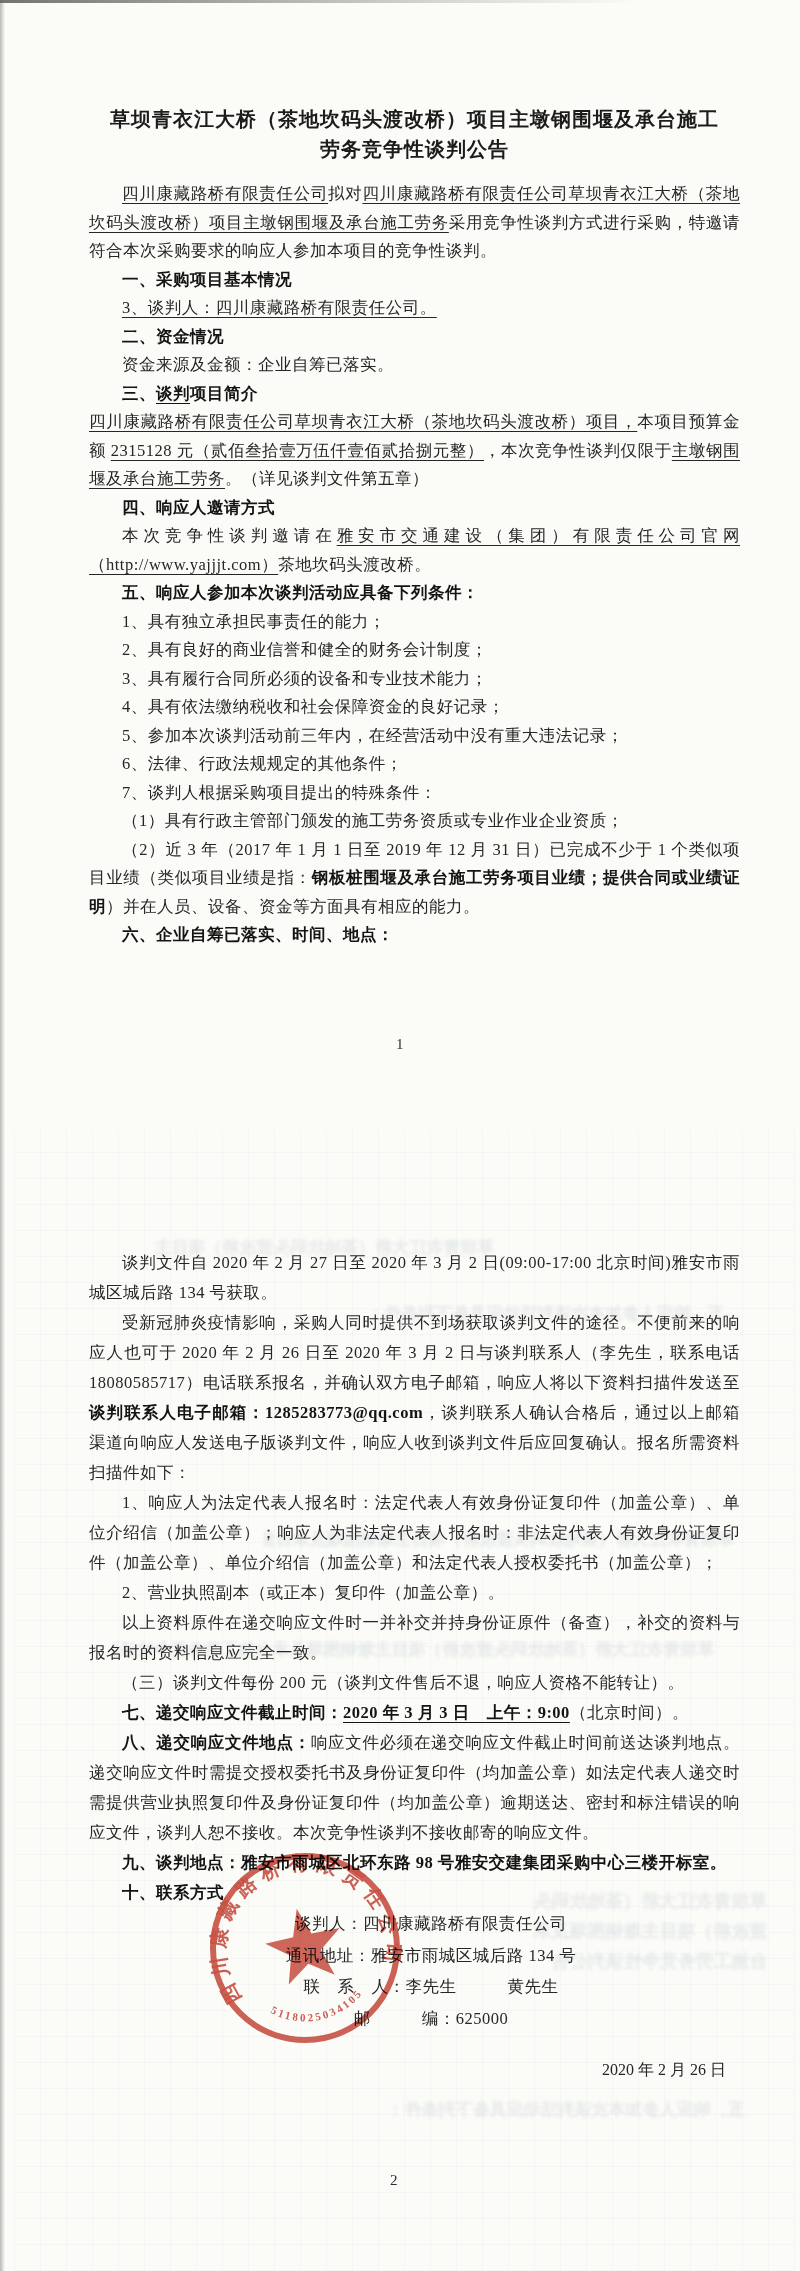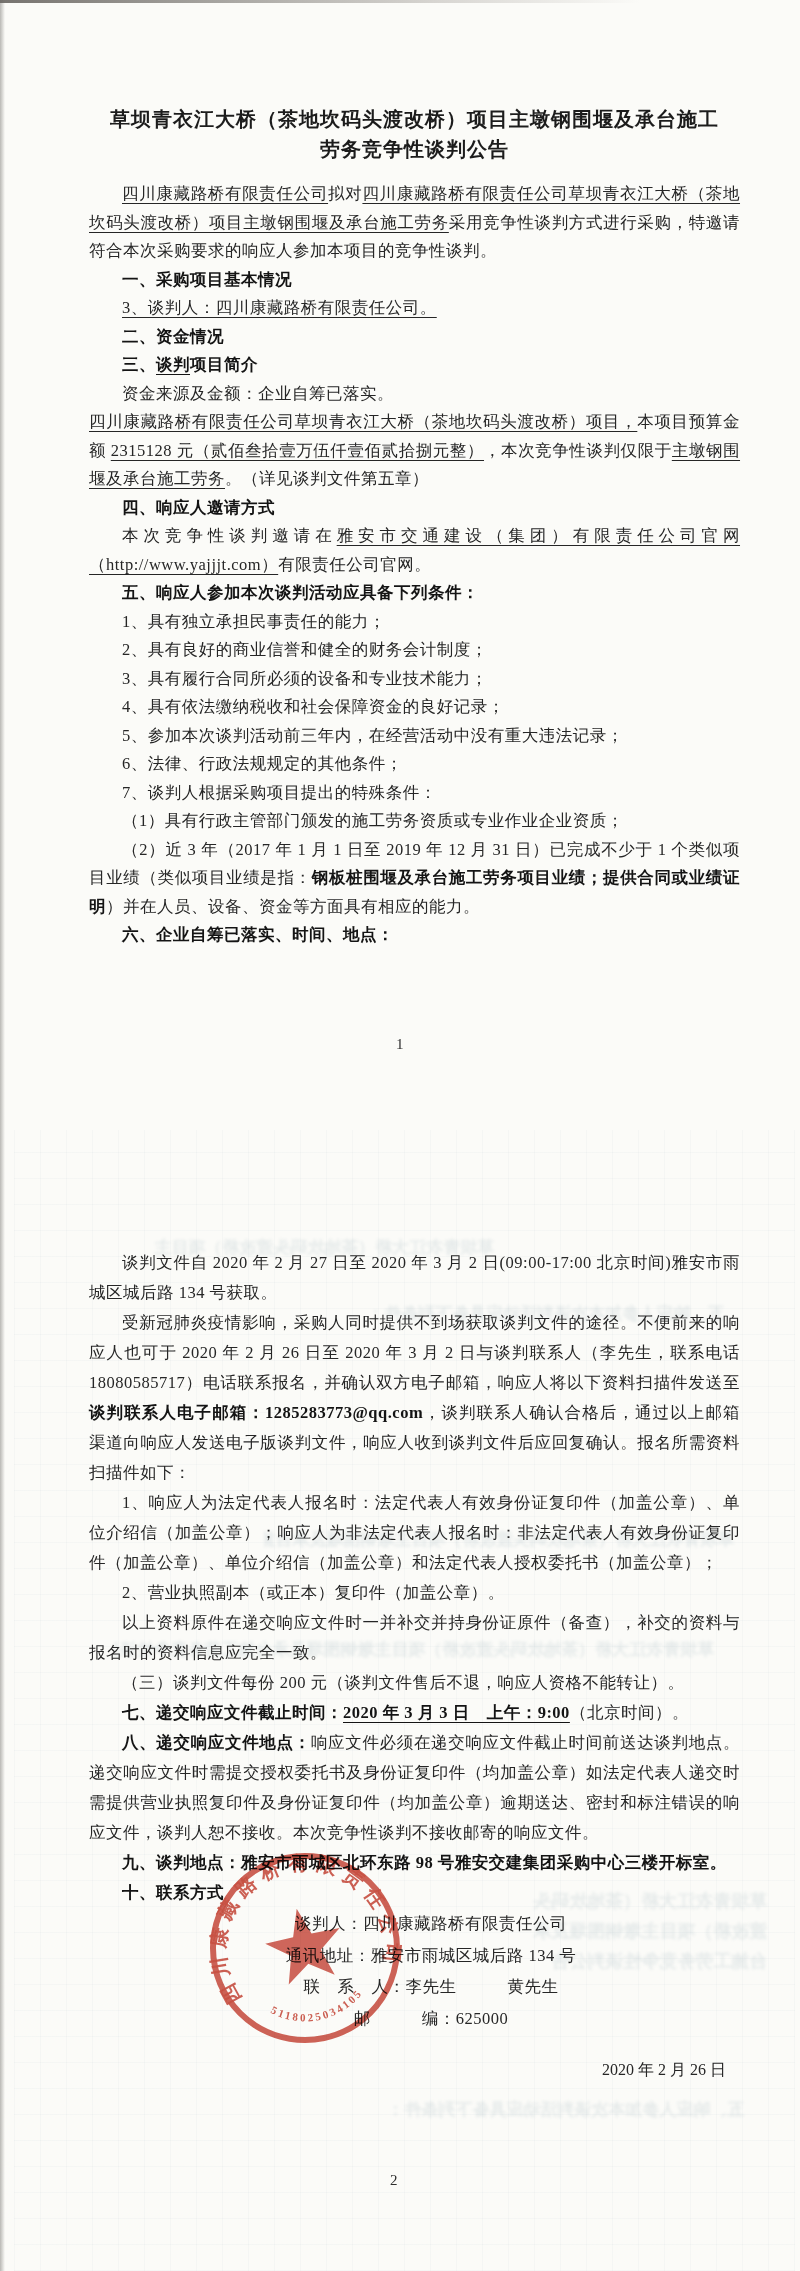--- a/index.html
+++ b/index.html
@@ -63,8 +63,8 @@
     <p class="para indent heading">一、采购项目基本情况</p>
     <p class="para indent"><span class="u">3、谈判人：四川康藏路桥有限责任公司。</span></p>
     <p class="para indent heading">二、资金情况</p>
+    <p class="para indent"><span>资金来源及金额：企业自筹已落实。</span></p>
     <p class="para indent heading"><span>三、</span><span class="u">谈判</span><span>项目简介</span></p>
-    <p class="para indent"><span>资金来源及金额：企业自筹已落实。</span></p>
     <p class="para p1-l3"><span class="u">四川康藏路桥有限责任公司草坝青衣江大桥（茶地坎码头渡改桥）项目，</span><span>本项目预算金额 </span><span class="u">2315128 元（贰佰叁拾壹万伍仟壹佰贰拾捌元整）</span><span>，本次竞争性谈判仅限于</span><span class="u">主墩钢围堰及承台施工劳务</span><span>。（详见谈判文件第五章）</span></p>
     <p class="para indent heading">四、响应人邀请方式</p>
     <p class="para indent p1-l2"><span>本次竞争性谈判邀请在</span><span class="u">雅安市交通建设（集团）有限责任公司官网（http://www.yajjjt.com）</span><span>有限责任公司官网。</span></p>

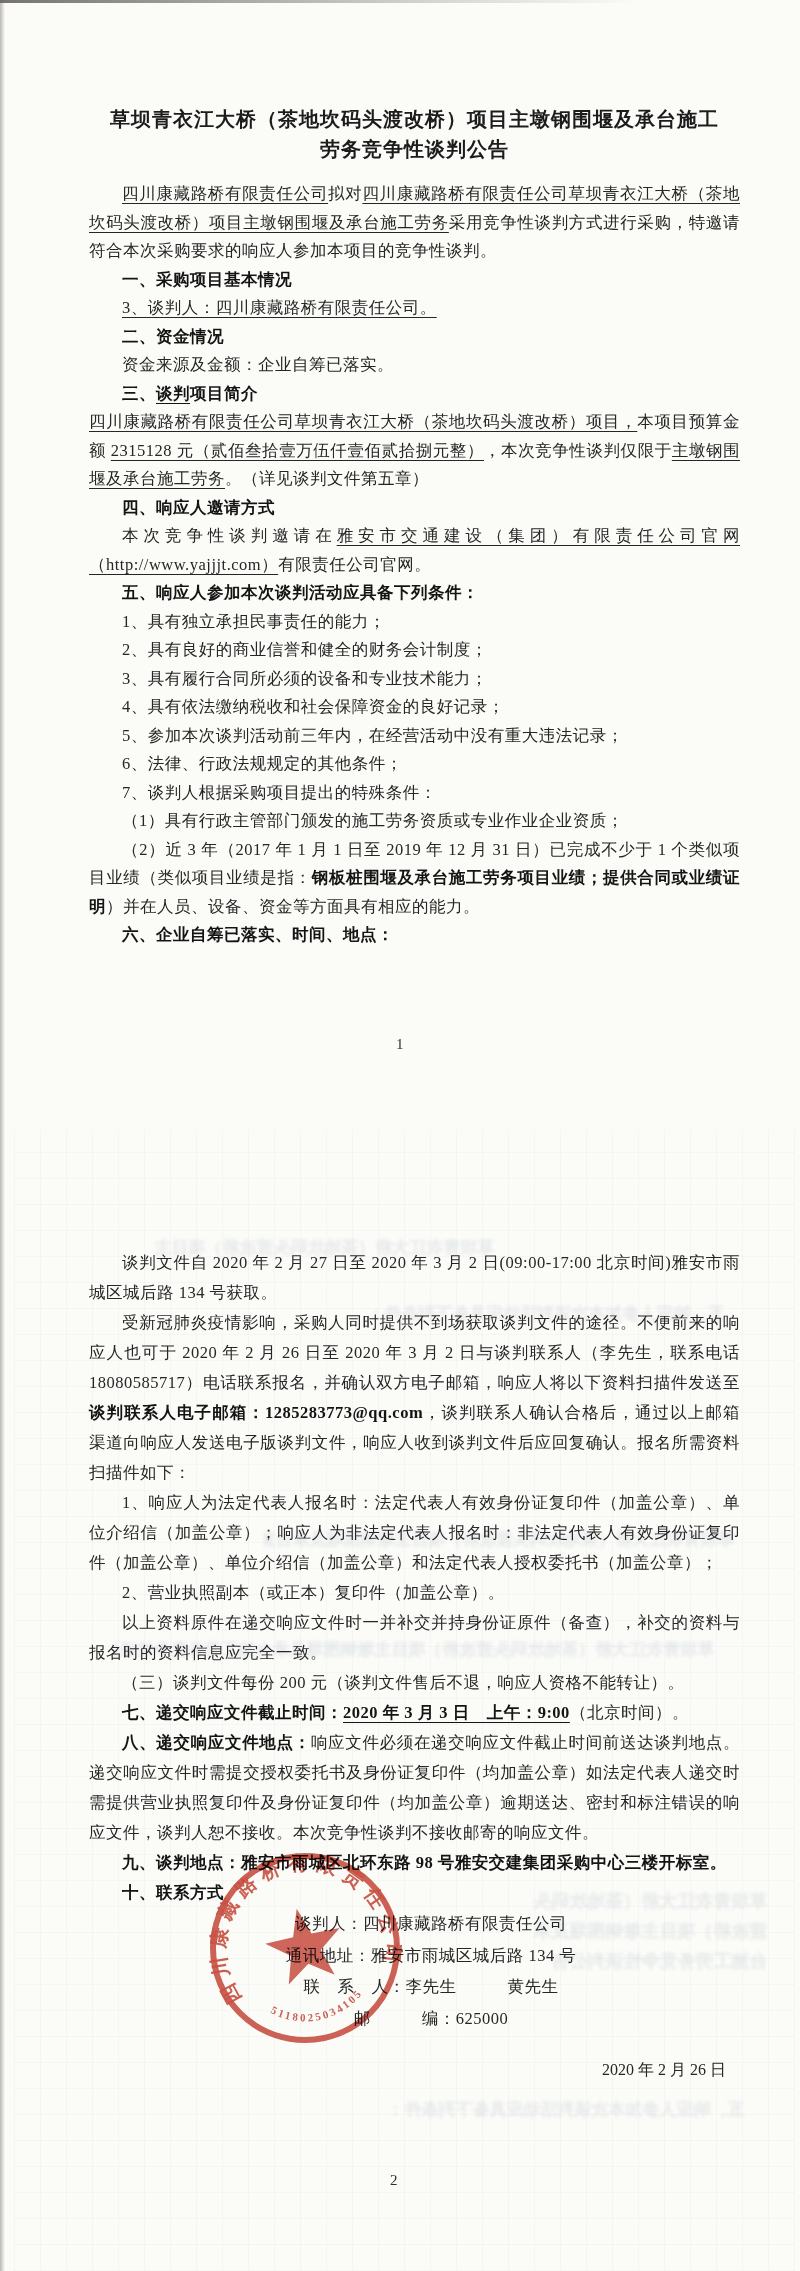--- a/index.html
+++ b/index.html
@@ -67,7 +67,7 @@
     <p class="para indent heading"><span>三、</span><span class="u">谈判</span><span>项目简介</span></p>
     <p class="para p1-l3"><span class="u">四川康藏路桥有限责任公司草坝青衣江大桥（茶地坎码头渡改桥）项目，</span><span>本项目预算金额 </span><span class="u">2315128 元（贰佰叁拾壹万伍仟壹佰贰拾捌元整）</span><span>，本次竞争性谈判仅限于</span><span class="u">主墩钢围堰及承台施工劳务</span><span>。（详见谈判文件第五章）</span></p>
     <p class="para indent heading">四、响应人邀请方式</p>
-    <p class="para indent p1-l2"><span>本次竞争性谈判邀请在</span><span class="u">雅安市交通建设（集团）有限责任公司官网（http://www.yajjjt.com）</span><span>有限责任公司官网。</span></p>
+    <p class="para indent p1-l2"><span>本次竞争性谈判邀请在</span><span class="u">雅安市交通建设（集团）有限责任公司官网（http://www.yajjjt.com）</span><span>茶地坎码头渡改桥。</span></p>
     <p class="para indent heading">五、响应人参加本次谈判活动应具备下列条件：</p>
     <p class="para indent"><span>1、具有独立承担民事责任的能力；</span></p>
     <p class="para indent"><span>2、具有良好的商业信誉和健全的财务会计制度；</span></p>

